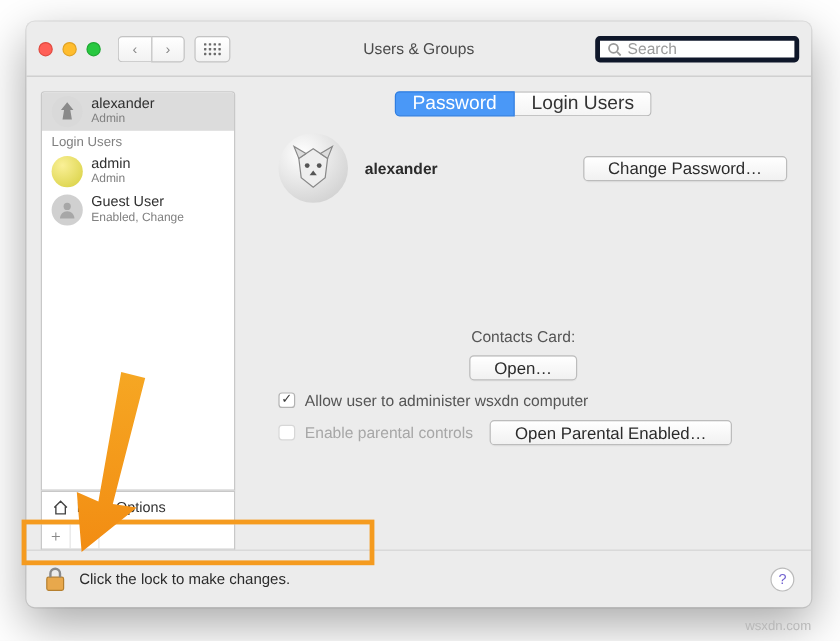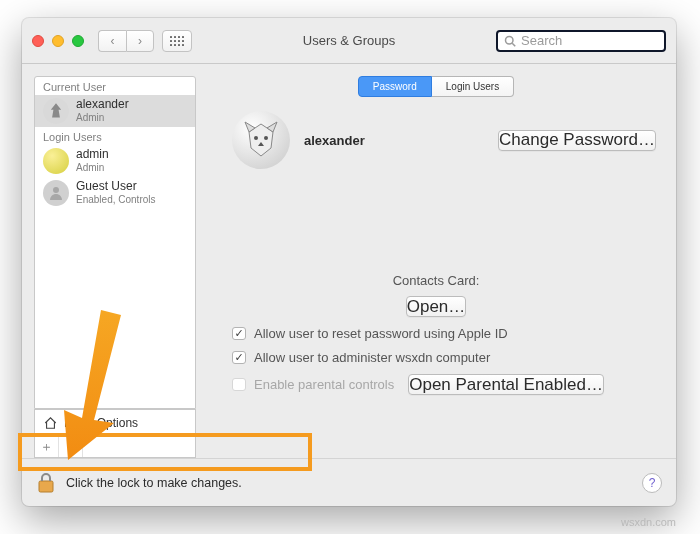--- a/index.html
+++ b/index.html
@@ -19,7 +19,7 @@
   .grid-dots{ display:grid; grid-template-columns:repeat(4,2px); grid-auto-rows:2px; gap:2px;}
   .grid-dots span{ width:2px;height:2px;background:#6b6b6b;border-radius:0.5px;}
   .title { position:absolute; left:50%; transform:translateX(-50%); font-size:13px; color:#4a4a4a; }
-  .search { margin-left:auto; display:flex; align-items:center; width:170px; height:22px; border:2px solid #0f172a; border-radius:4px; background:#fff; padding:0 6px; color:#9b9b9b; gap:5px;}
+  .search { margin-left:auto; display:flex; align-items:center; width:170px; height:22px; border:4px solid #0f172a; border-radius:4px; background:#fff; padding:0 6px; color:#9b9b9b; gap:5px;}
   .search svg{width:12px;height:12px;}
 
   .content { display:flex; height: calc(100% - 46px - 48px); }

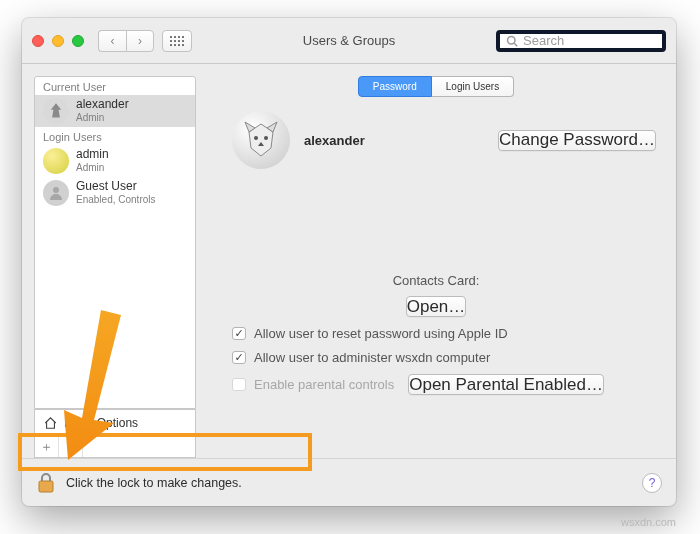--- a/index.html
+++ b/index.html
@@ -116,7 +116,6 @@
   <div class="content">
     <div class="sidebar">
       <div class="userlist">
-        <div class="section-label">Current User</div>
         <div class="user-row selected">
           <svg class="avatar-sm" viewBox="0 0 40 40">
               <circle cx="20" cy="20" r="20" fill="#d9d9d9"></circle>

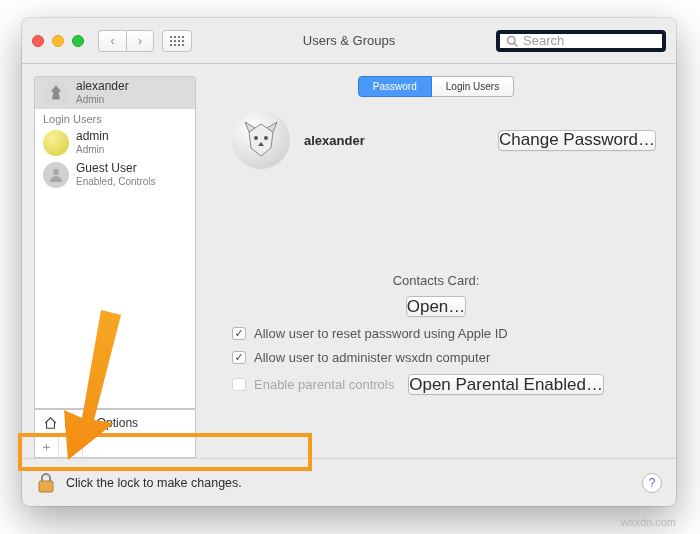--- a/index.html
+++ b/index.html
@@ -40,7 +40,7 @@
 
   .main { flex:1; padding:12px 16px 0 16px; font-size:13px; color:#555;}
   .tabs{ display:flex; justify-content:center; margin-bottom:14px;}
-  .tab{ height:21px; padding:0 14px; font-size:10px; border:1px solid #b6b6b6; display:flex;align-items:center;}
+  .tab{ height:21px; padding:0 14px; font-size:16px; border:1px solid #b6b6b6; display:flex;align-items:center;}
   .tab.active{ background:#4a98f7; color:#fff; border-color:#2f7de0; border-radius:4px 0 0 4px;}
   .tab.inactive{ background:linear-gradient(#fff,#f4f4f4); color:#333; border-left:none; border-radius:0 4px 4px 0;}
 

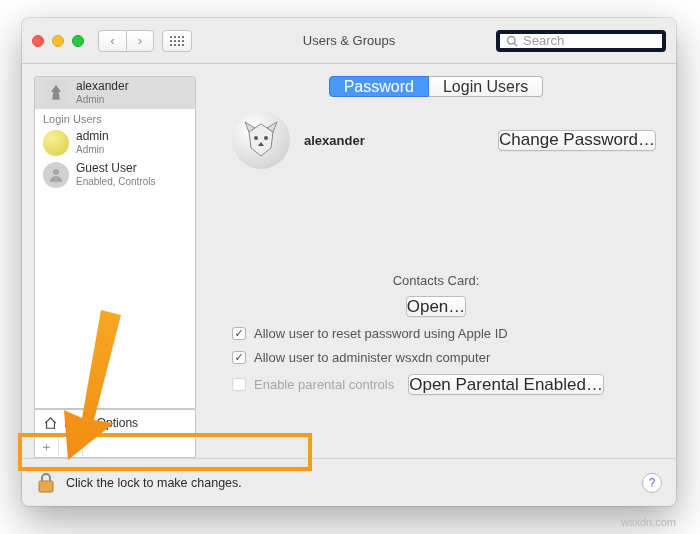--- a/index.html
+++ b/index.html
@@ -47,7 +47,7 @@
   .profile{ display:flex; align-items:center; gap:14px; padding:0 4px 10px 20px;}
   .avatar-lg{ width:58px; height:58px; border-radius:50%; background:radial-gradient(circle at 35% 30%, #fff, #c7c7c7); display:flex; align-items:center; justify-content:center;}
   .profile .pname{ font-weight:600; font-size:13px; color:#2b2b2b;}
-  .btn{ height:21px; background:linear-gradient(#fff,#f1f1f1); border:1px solid #bcbcbc; border-radius:4px; padding:0 0; font-size:17px; display:inline-flex; align-items:center; color:#2b2b2b; box-shadow:0 1px 0 rgba(0,0,0,0.03);}
+  .btn{ height:21px; background:linear-gradient(#fff,#f1f1f1); border:1px solid #bcbcbc; border-radius:4px; padding:0 20px; font-size:14px; display:inline-flex; align-items:center; color:#2b2b2b; box-shadow:0 1px 0 rgba(0,0,0,0.03);}
   .profile .btn{ margin-left:auto;}
 
   .lower{ margin-top:94px; display:flex; flex-direction:column; gap:9px; padding-left:20px;}

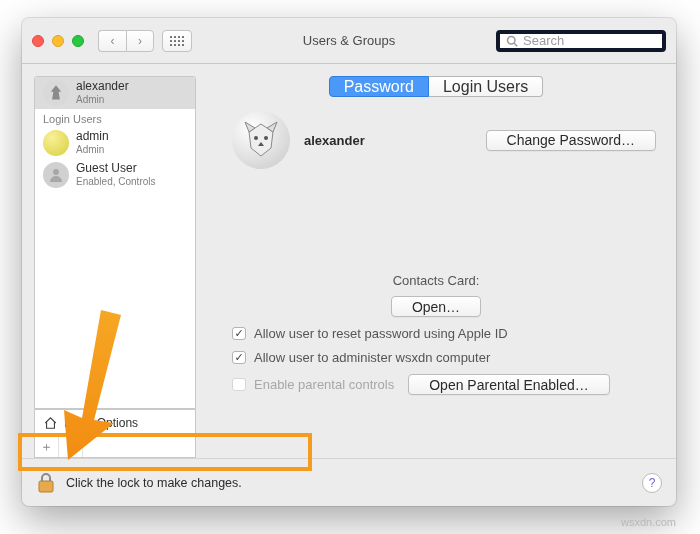--- a/index.html
+++ b/index.html
@@ -143,7 +143,7 @@
           </div>
           <div class="col">
             <span class="uname">Guest User</span>
-            <span class="urole">Enabled, Controls</span>
+            <span class="urole">Enabled, Change</span>
           </div>
         </div>
       </div>

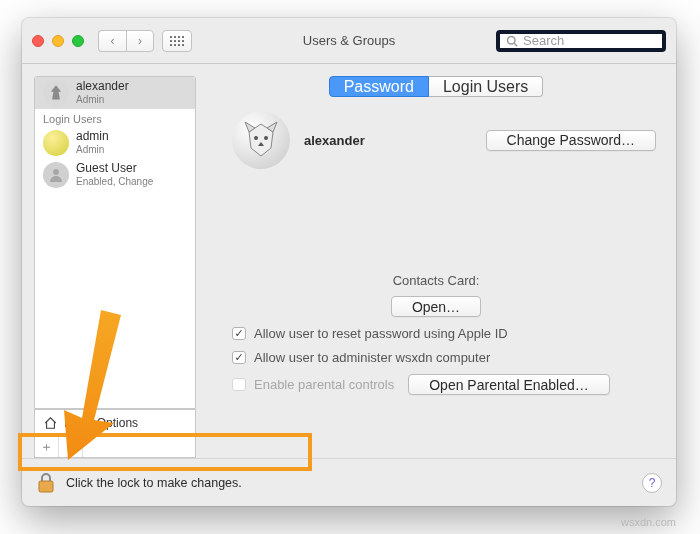--- a/index.html
+++ b/index.html
@@ -186,10 +186,6 @@
         </div>
         <div class="check">
           <div class="cbox checked"></div>
-          <span>Allow user to reset password using Apple ID</span>
-        </div>
-        <div class="check">
-          <div class="cbox checked"></div>
           <span>Allow user to administer wsxdn computer</span>
         </div>
         <div class="check disabled">

